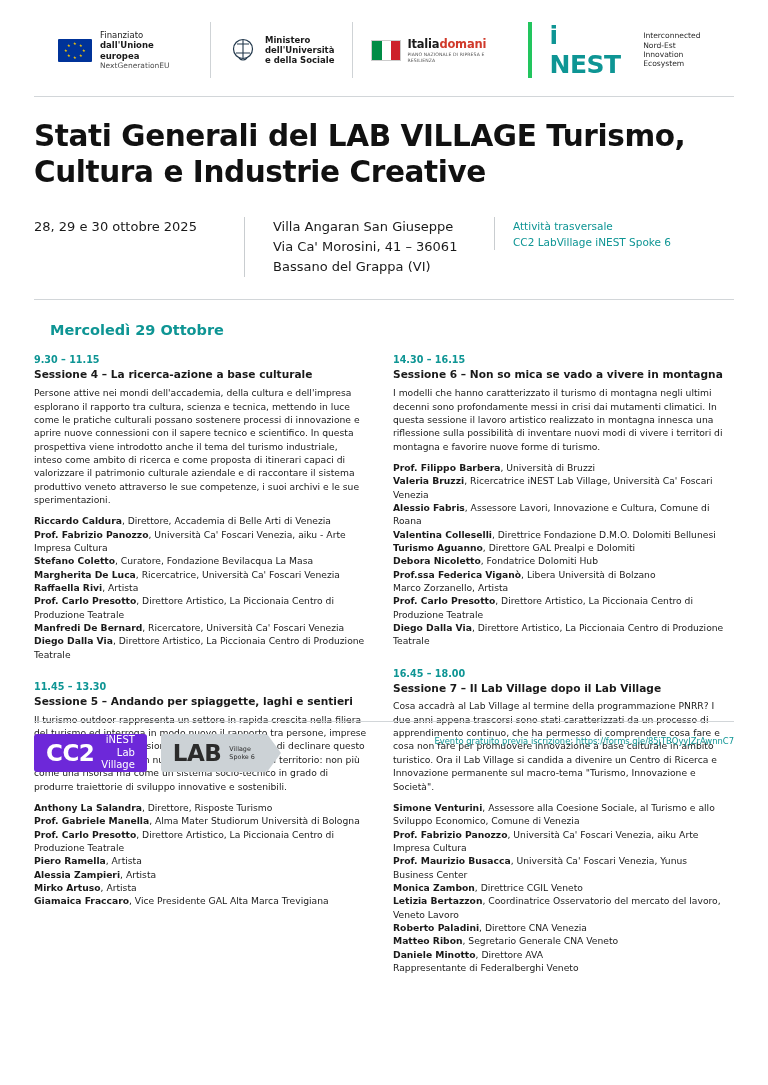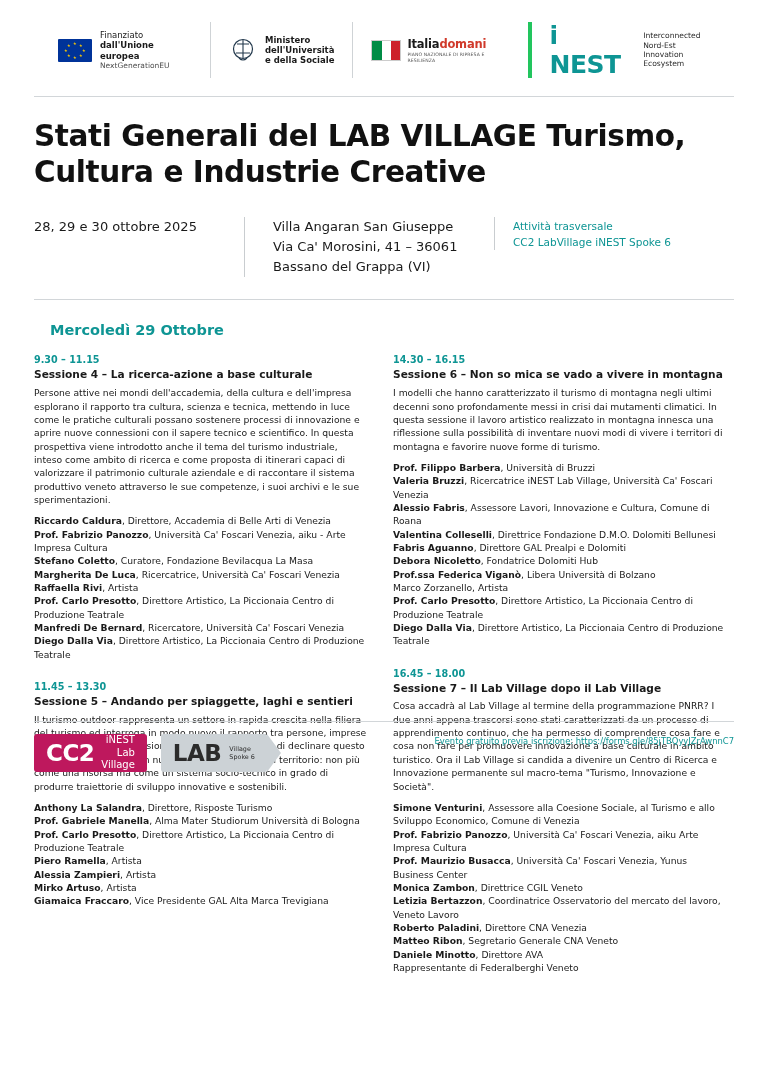--- a/index.html
+++ b/index.html
@@ -281,7 +281,7 @@
             <p class="p"><b>Valeria Bruzzi</b><span>, Ricercatrice iNEST Lab Village, Università Ca' Foscari Venezia</span></p>
             <p class="p"><b>Alessio Fabris</b><span>, Assessore Lavori, Innovazione e Cultura, Comune di Roana</span></p>
             <p class="p"><b>Valentina Colleselli</b><span>, Direttrice Fondazione D.M.O. Dolomiti Bellunesi</span></p>
-            <p class="p"><b>Fabris Aguanno</b><span>, Direttore GAL Prealpi e Dolomiti</span></p>
+            <p class="p"><b>Turismo Aguanno</b><span>, Direttore GAL Prealpi e Dolomiti</span></p>
             <p class="p"><b>Debora Nicoletto</b><span>, Fondatrice Dolomiti Hub</span></p>
             <p class="p"><b>Prof.ssa Federica Viganò</b><span>, Libera Università di Bolzano</span></p>
             <p class="p"><span>Marco Zorzanello</span><span>, Artista</span></p>

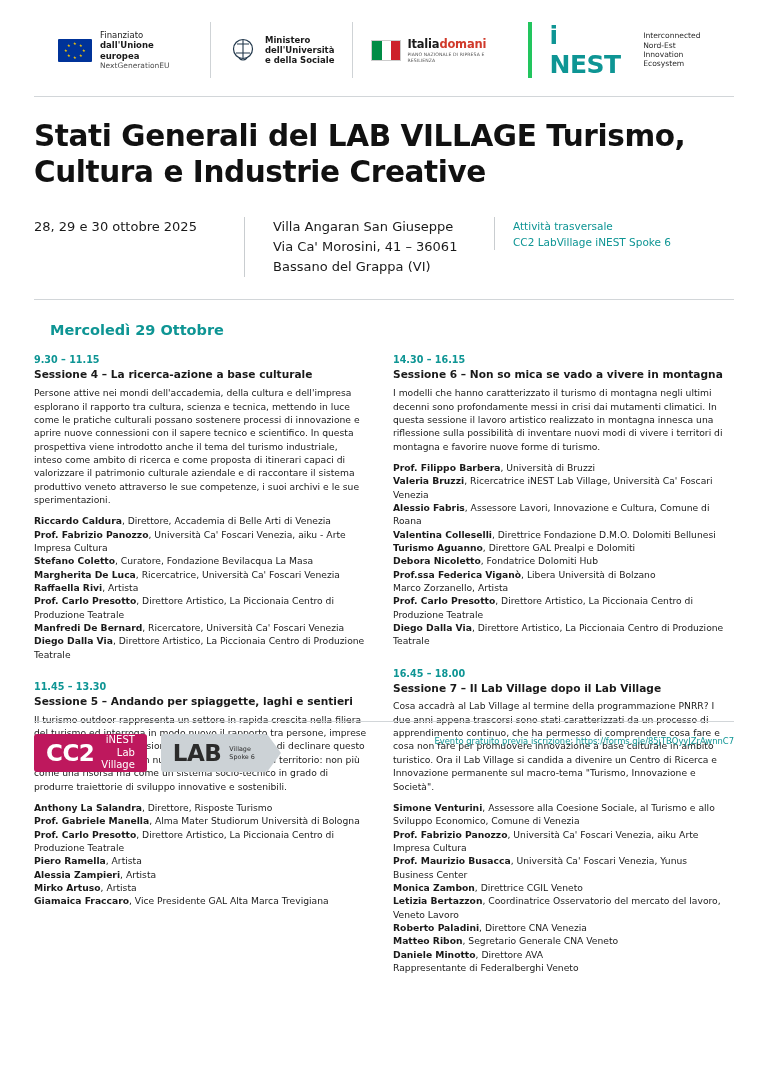--- a/index.html
+++ b/index.html
@@ -126,7 +126,7 @@
     display:flex; align-items:center; padding: 12px 34px 0 34px;
   }
   .cc2-badge {
-    display:flex; align-items:center; background:#be185d; color:#fff;
+    display:flex; align-items:center; background:#6d28d9; color:#fff;
     height:38px; padding:0 12px; border-radius:3px; gap:7px;
   }
   .cc2-badge .big { font-size:23px; font-weight:bold; letter-spacing:-0.5px; }

